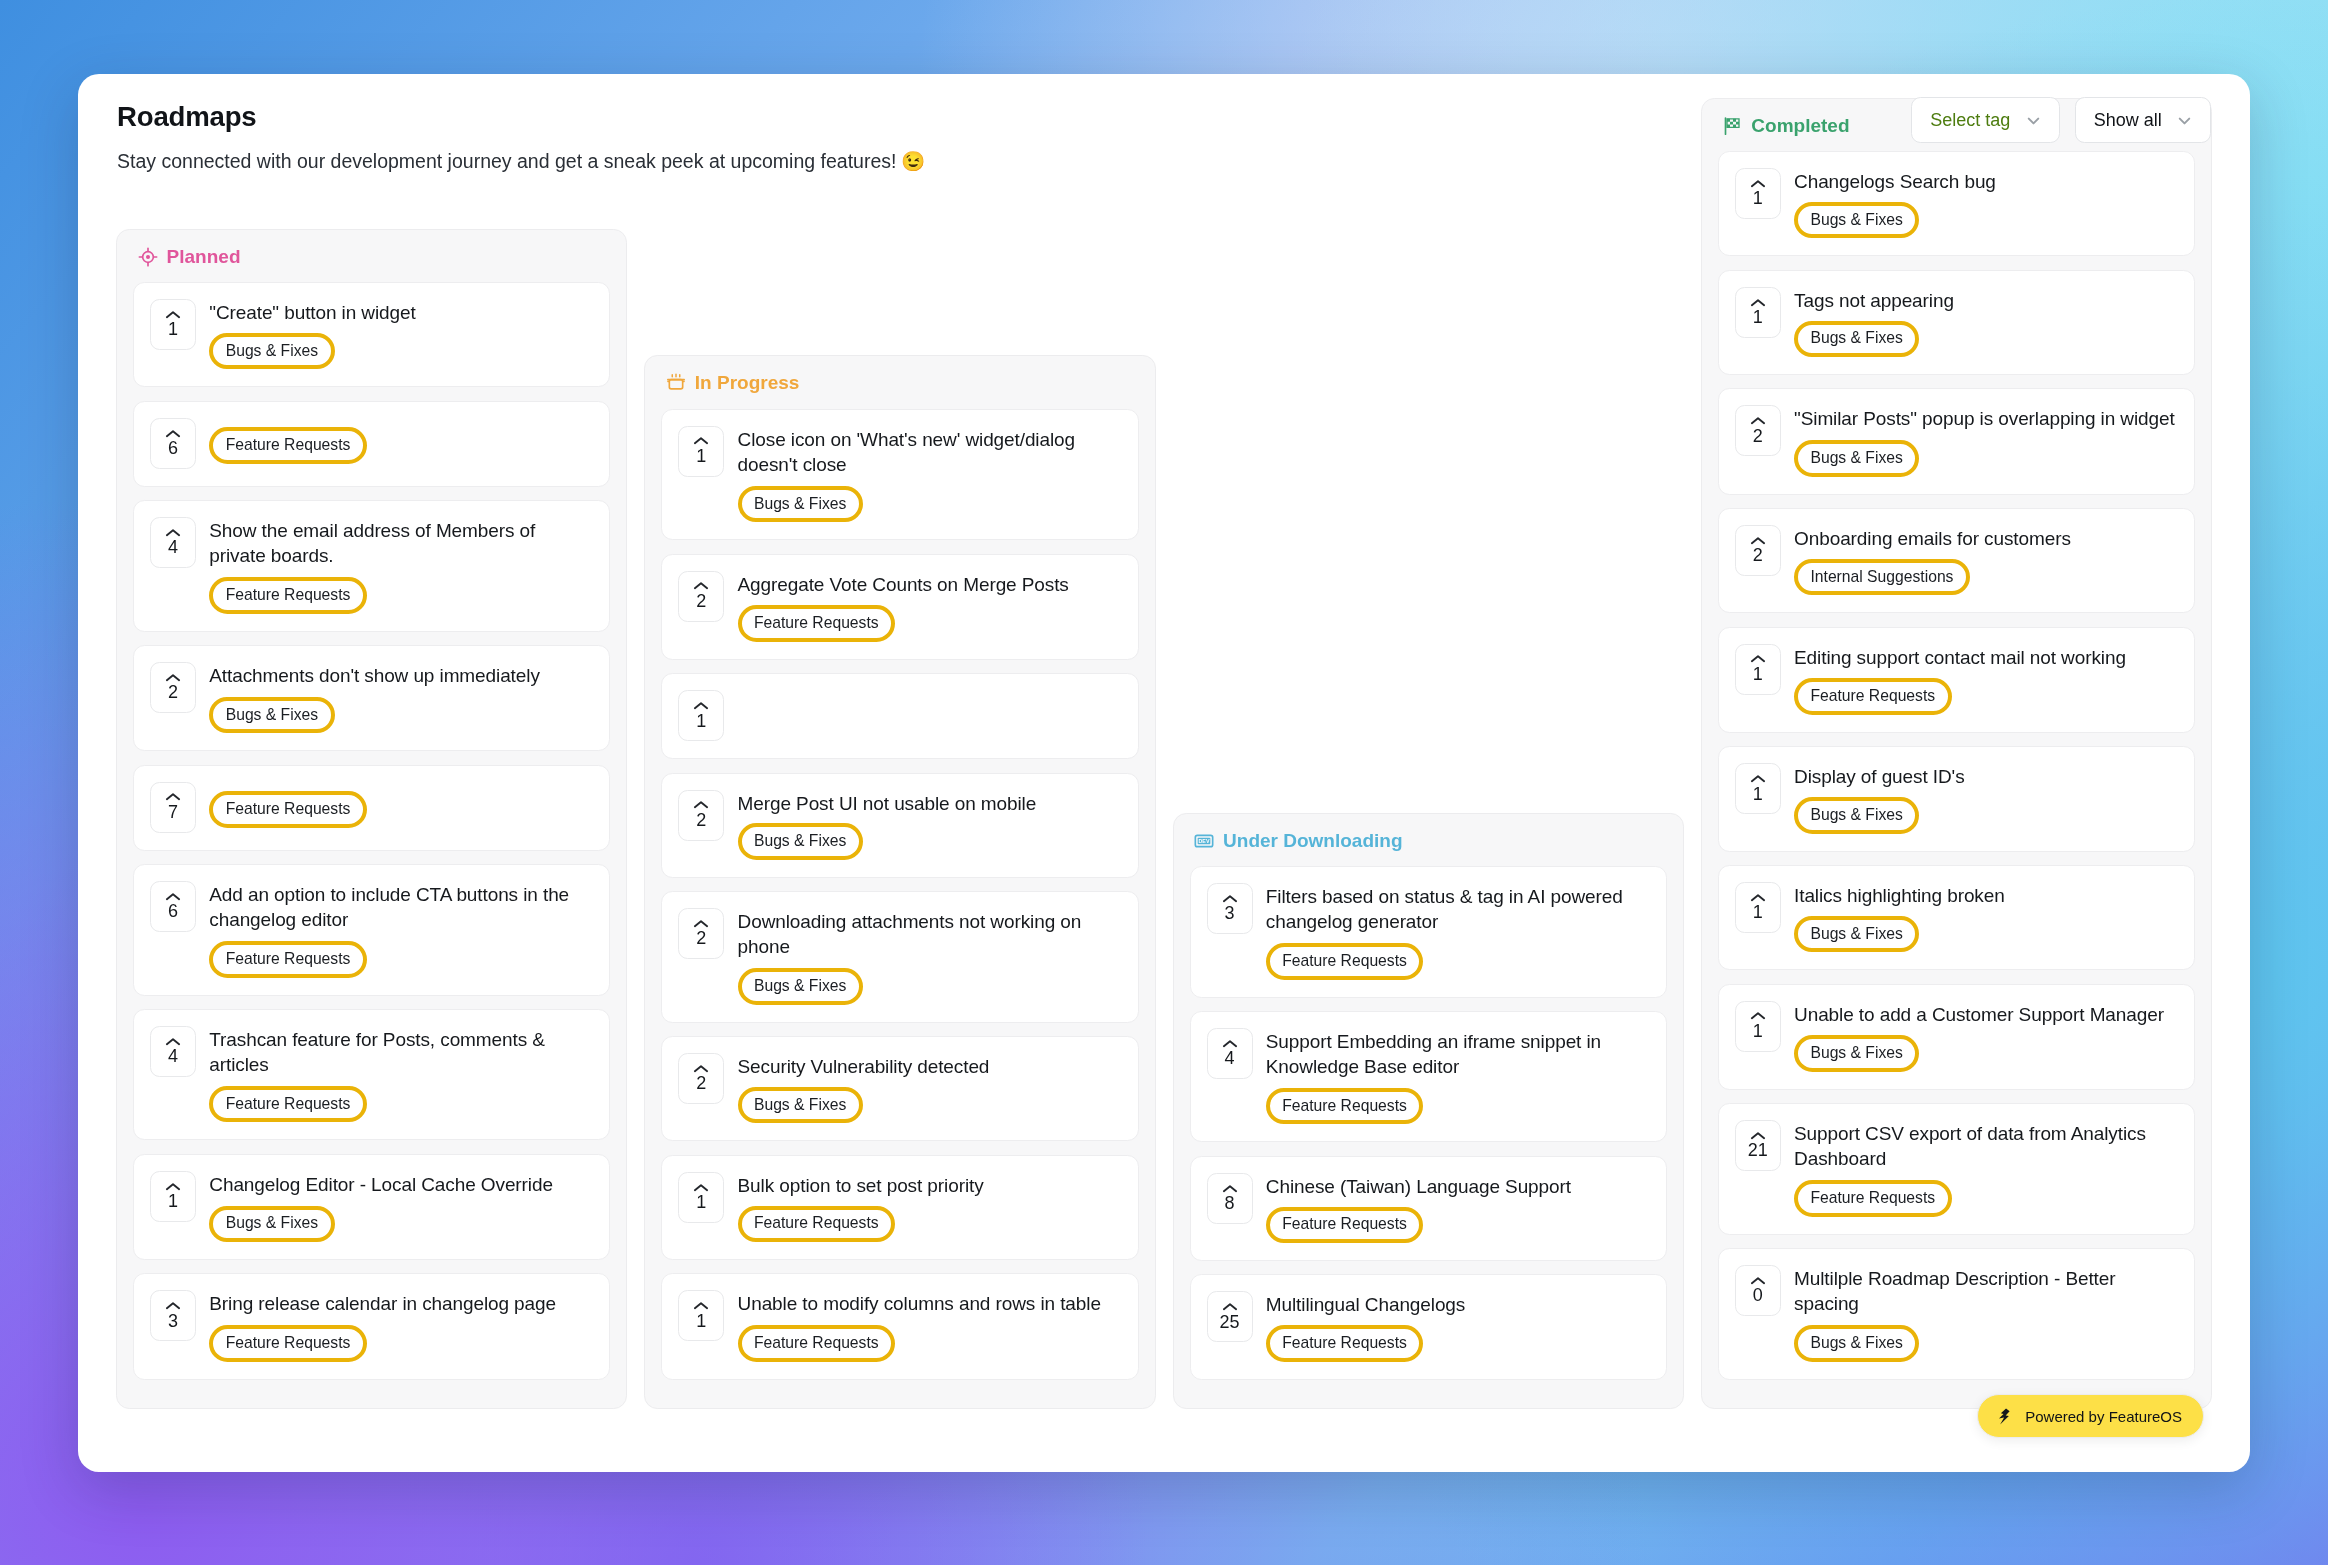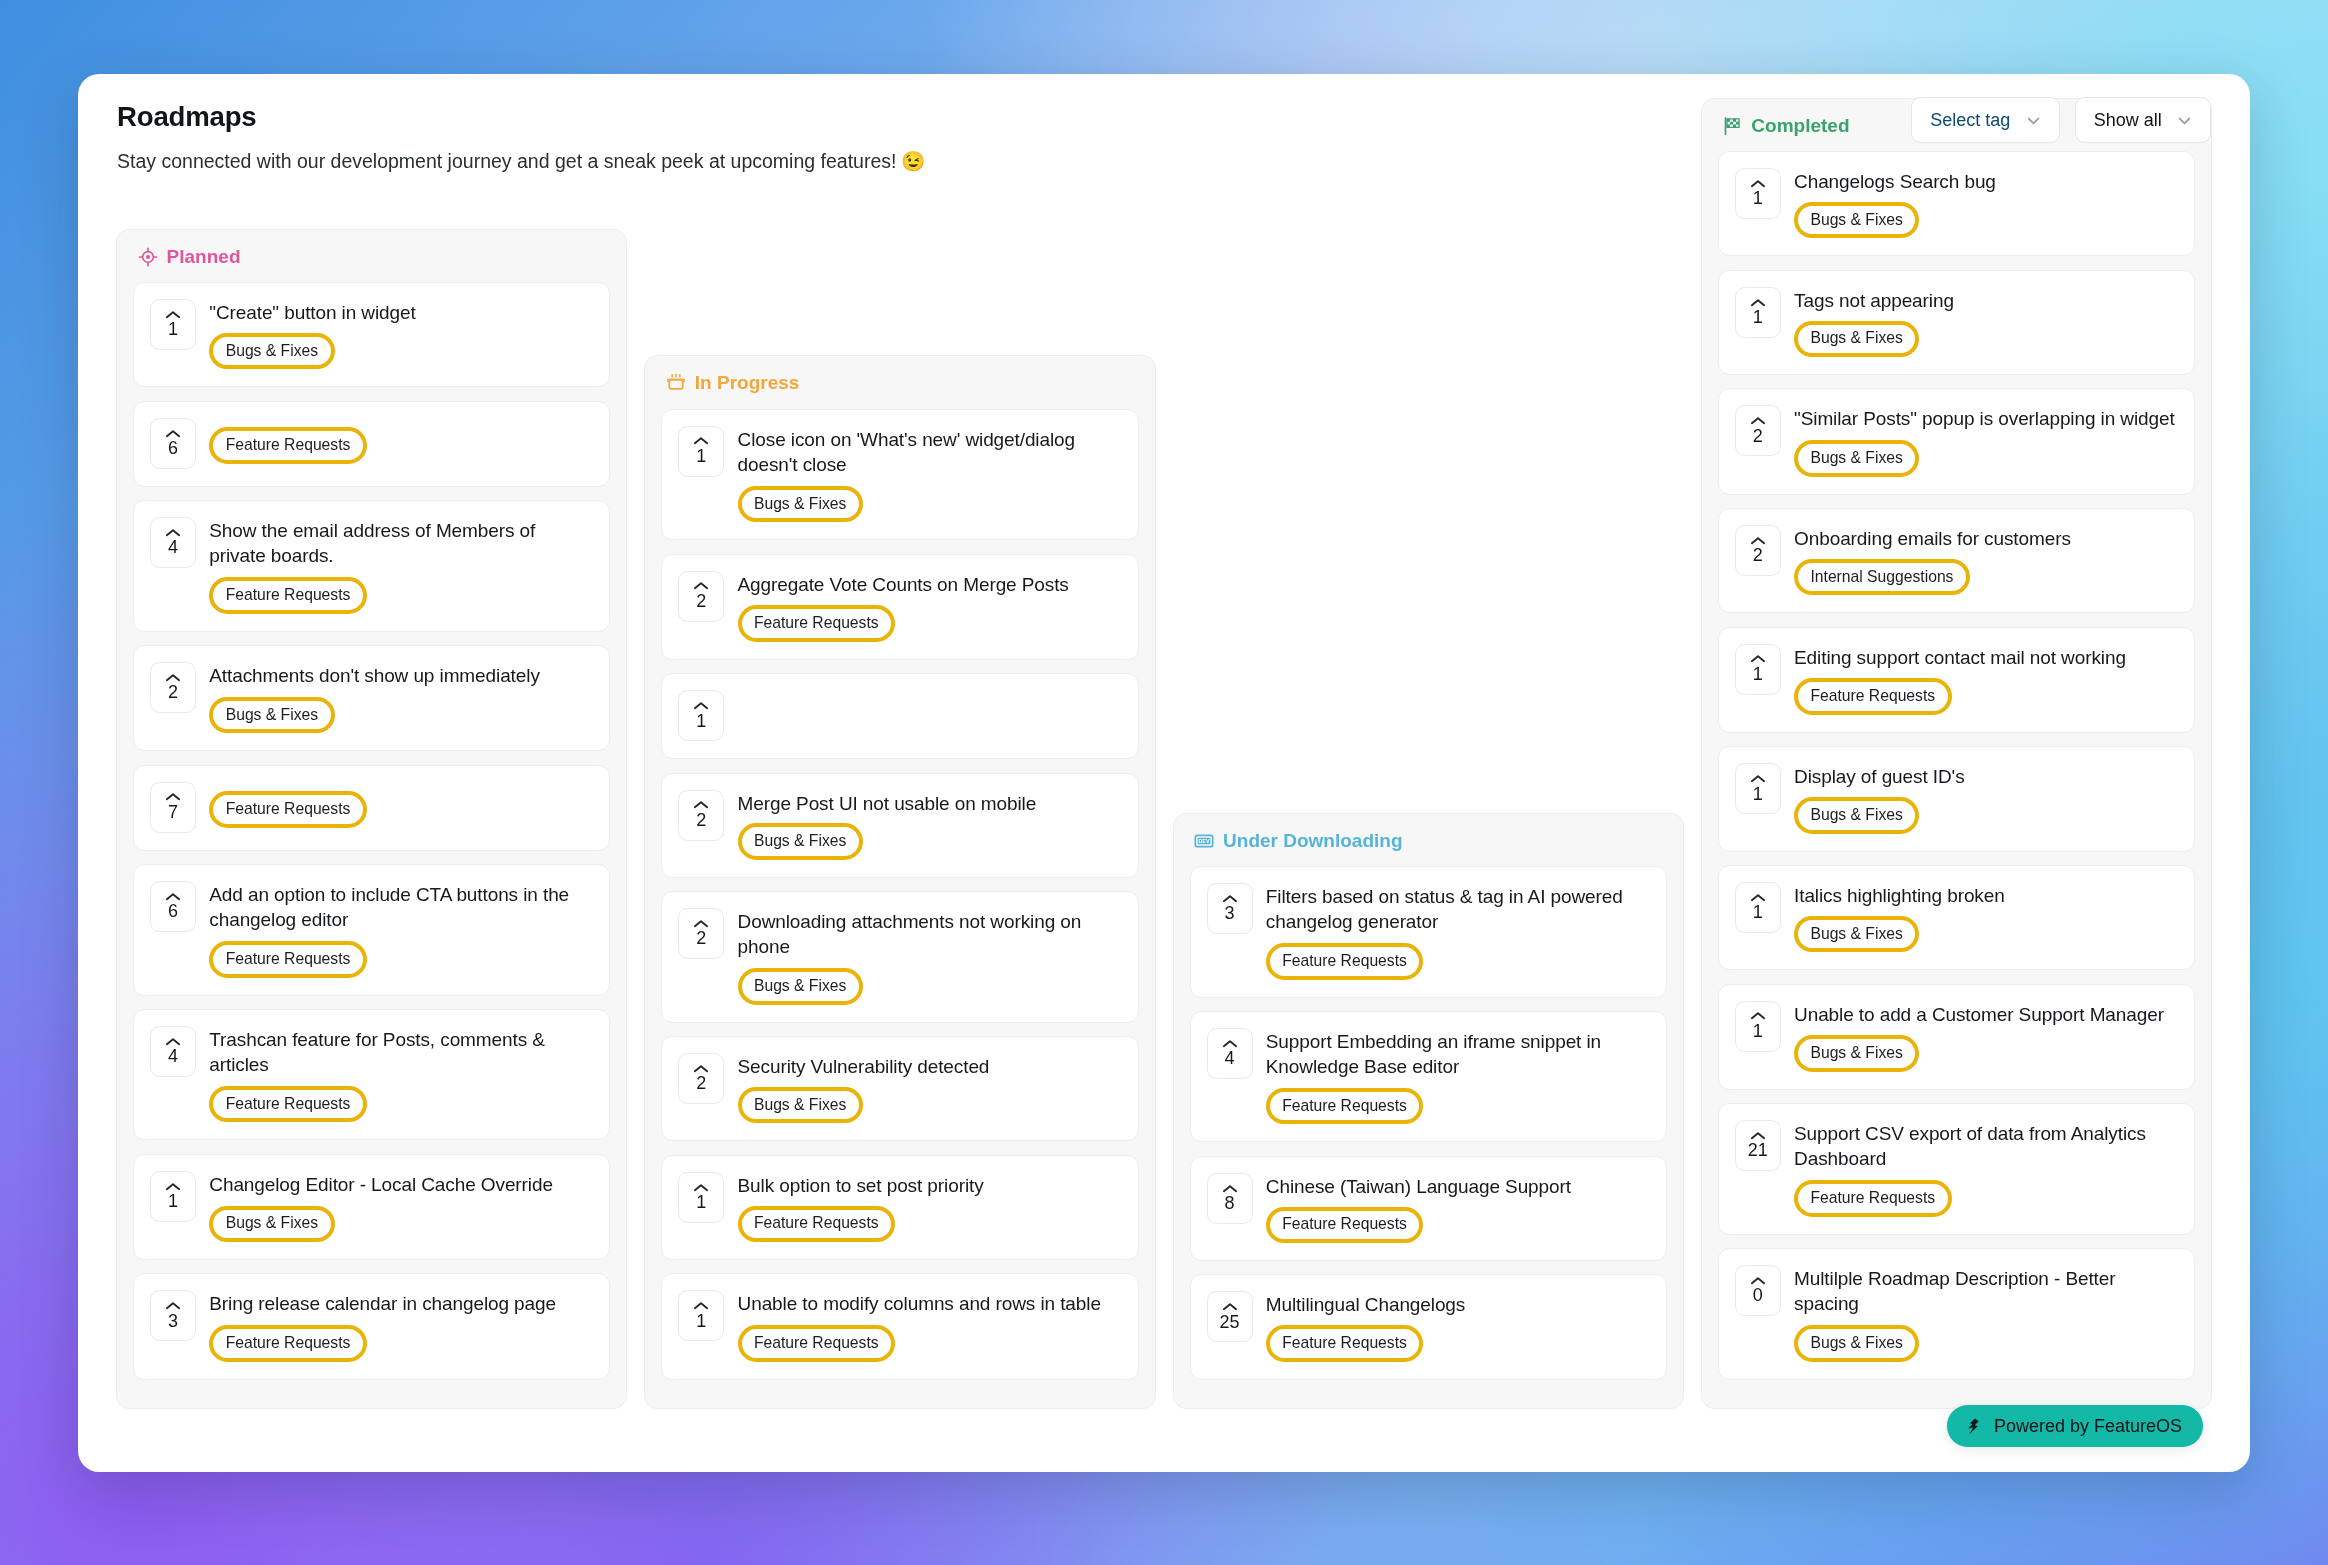--- a/index.html
+++ b/index.html
@@ -63,7 +63,7 @@
     cursor: pointer;
     white-space: nowrap;
   }
-  .ctrl-btn.muted { color: #0c4a6e; align-items: center; }
+  .ctrl-btn.muted { color: #4d7c0f; align-items: center; }
   .ctrl-btn.dark  { color: #101317; }
   .chev { display:block; width: 19px; height: 19px; flex: none; }
   .chev path { stroke: #9aa0a6; stroke-width: 2.1; fill: none; stroke-linecap: round; stroke-linejoin: round; }

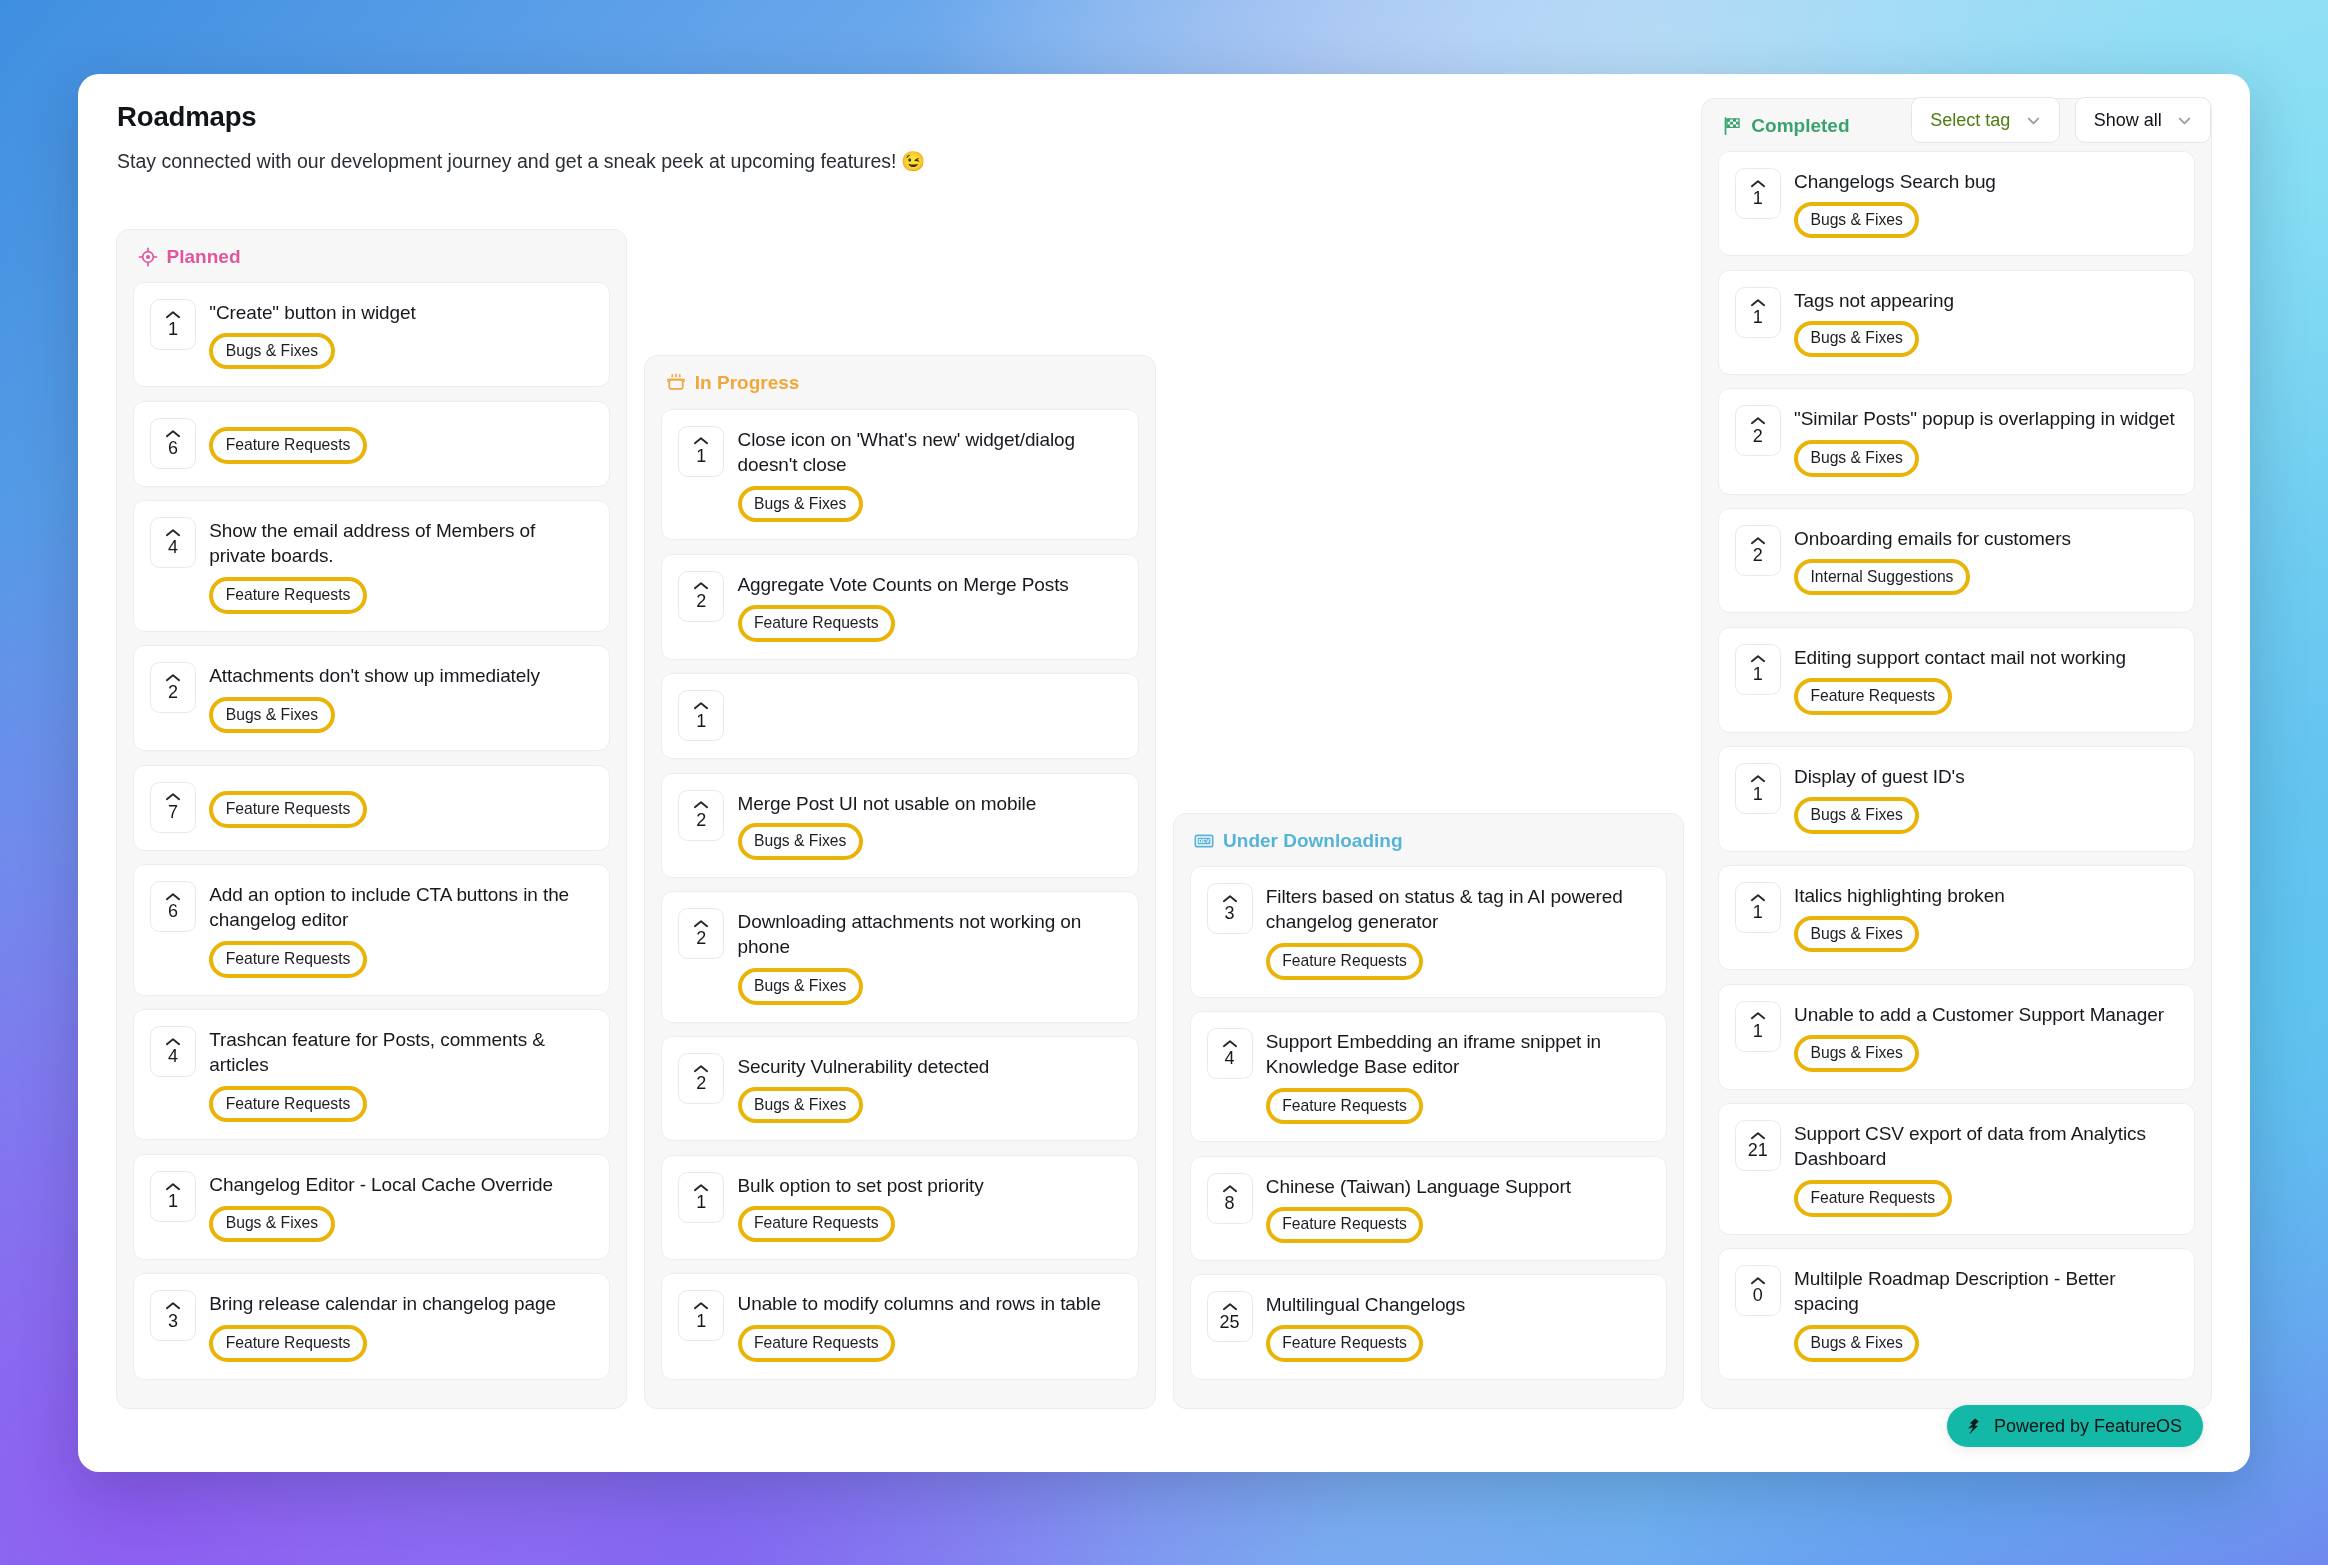--- a/index.html
+++ b/index.html
@@ -149,15 +149,15 @@
   
   .powered {
     position: absolute;
-    right: 46px; bottom: 24px;
+    right: 46px; bottom: 34px;
     display: flex; align-items: center; gap: 11.4px;
     height: 44px;
     padding: 0 21px 0 17px;
-    background: #14b8a6;
+    background: #fde047;
     border: 1px solid #ececee;
     border-radius: 950px;
     box-shadow: 0 2.9px 11.4px rgba(0,0,0,0.07);
-    font-size: 18px;
+    font-size: 15px;
     color: #101317;
     cursor: pointer;
     z-index: 5;

